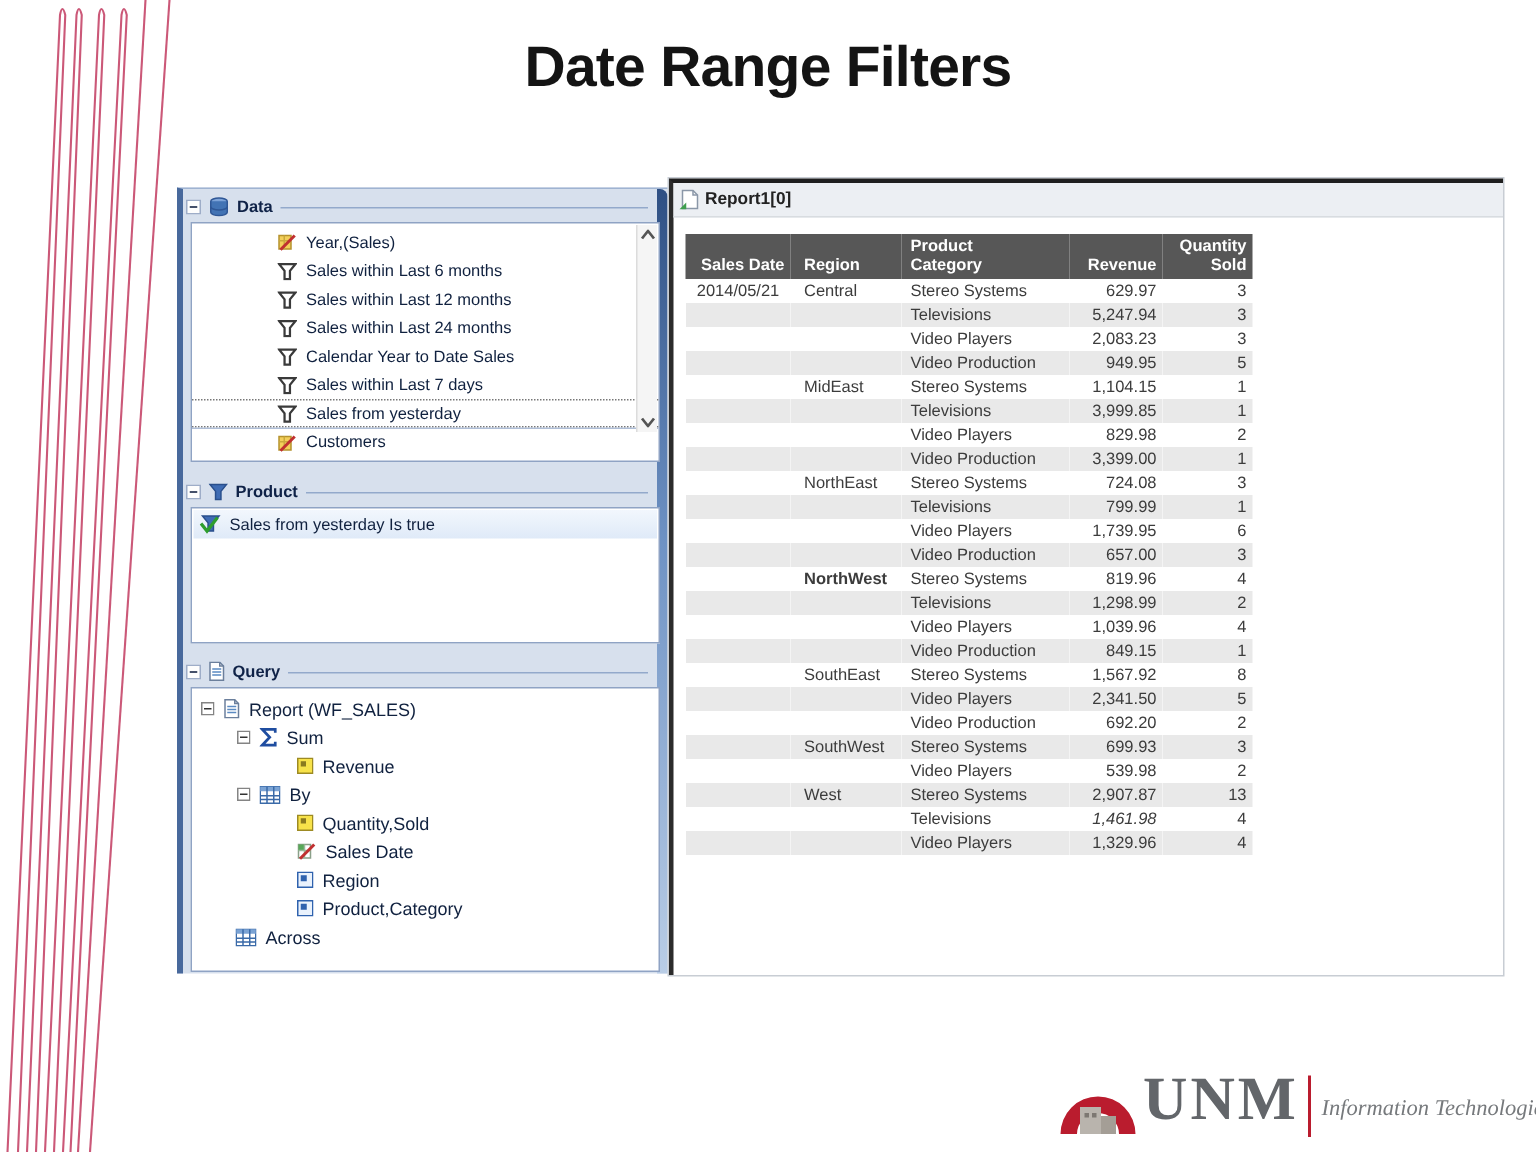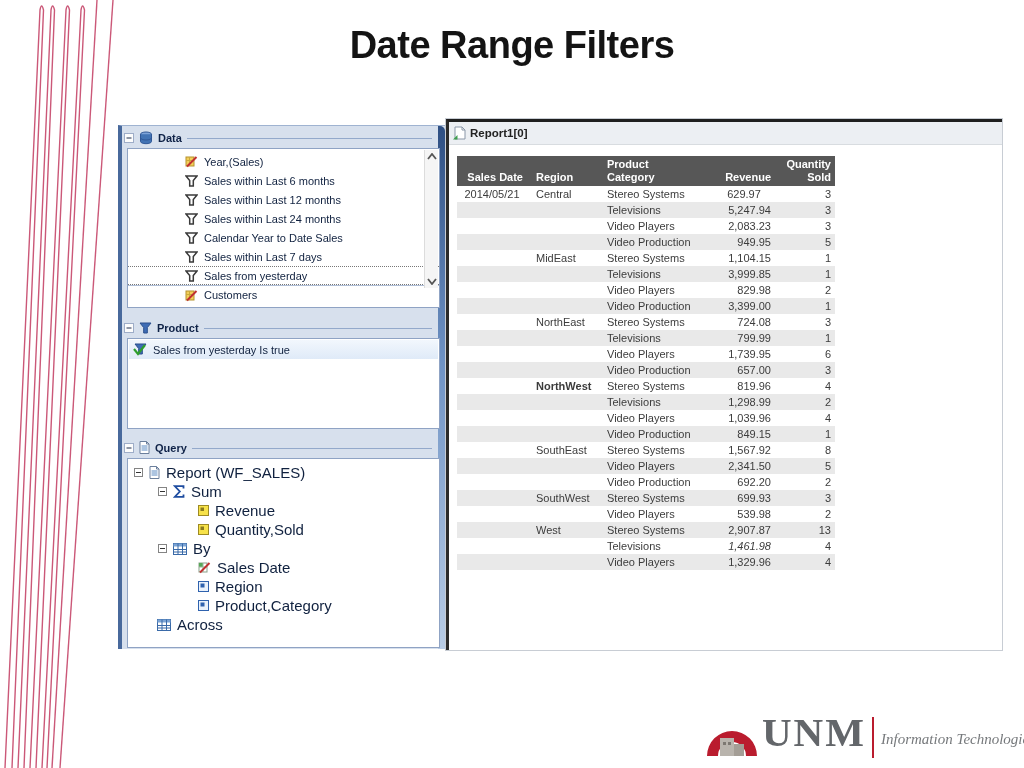--- a/index.html
+++ b/index.html
@@ -387,7 +387,7 @@
             <td style="text-align: center;">2014/05/21</td>
             <td style="text-align: left;">Central</td>
             <td style="text-align: left;">Stereo Systems</td>
-            <td style="text-align: center;">629.97</td>
+            <td style="text-align: right;">629.97</td>
             <td style="text-align: right;">3</td>
           </tr>
           <tr>

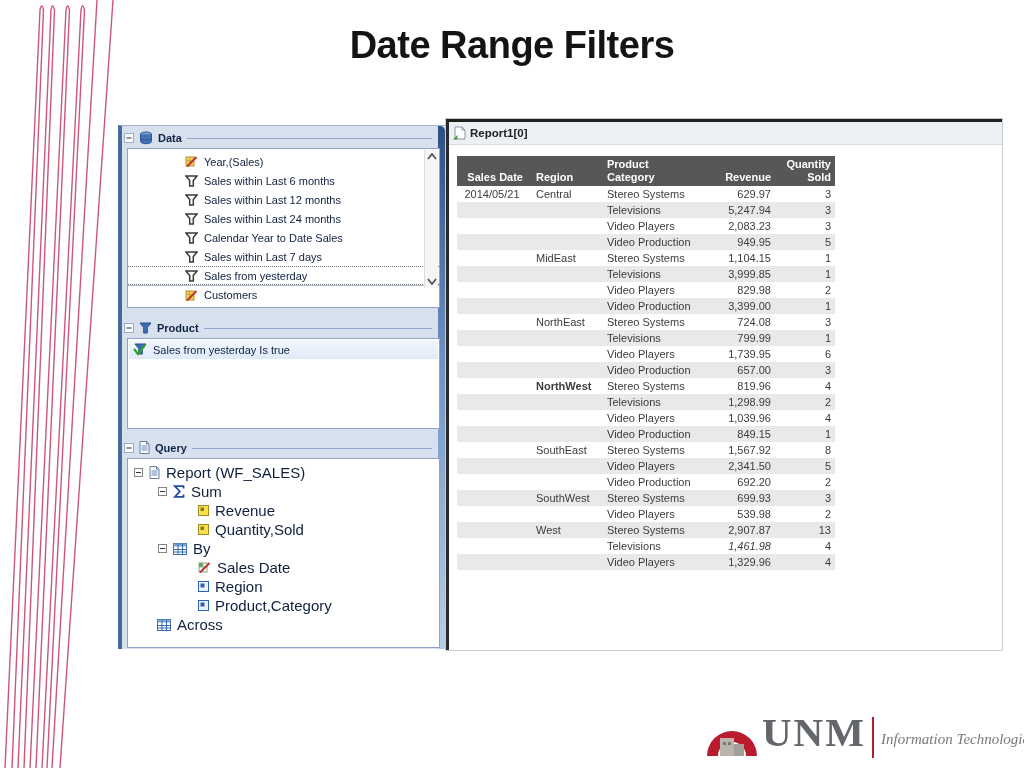--- a/index.html
+++ b/index.html
@@ -47,7 +47,7 @@
   .filter-row{height:19px;margin:1px;display:flex;align-items:center;gap:5px;padding:0 4px;
     font-size:11px;color:#10213f;background:linear-gradient(#f2f7fd,#dfeaf8);white-space:nowrap;}
 
-  .tree-row{height:19px;display:flex;align-items:center;font-size:15px;color:#10213f;white-space:nowrap;}
+  .tree-row{height:19px;display:flex;align-items:center;font-size:12px;color:#10213f;white-space:nowrap;}
   .tree-row .gap{display:inline-block;flex:0 0 auto;}
   .tree-row .lbl{margin-left:6px;}
 

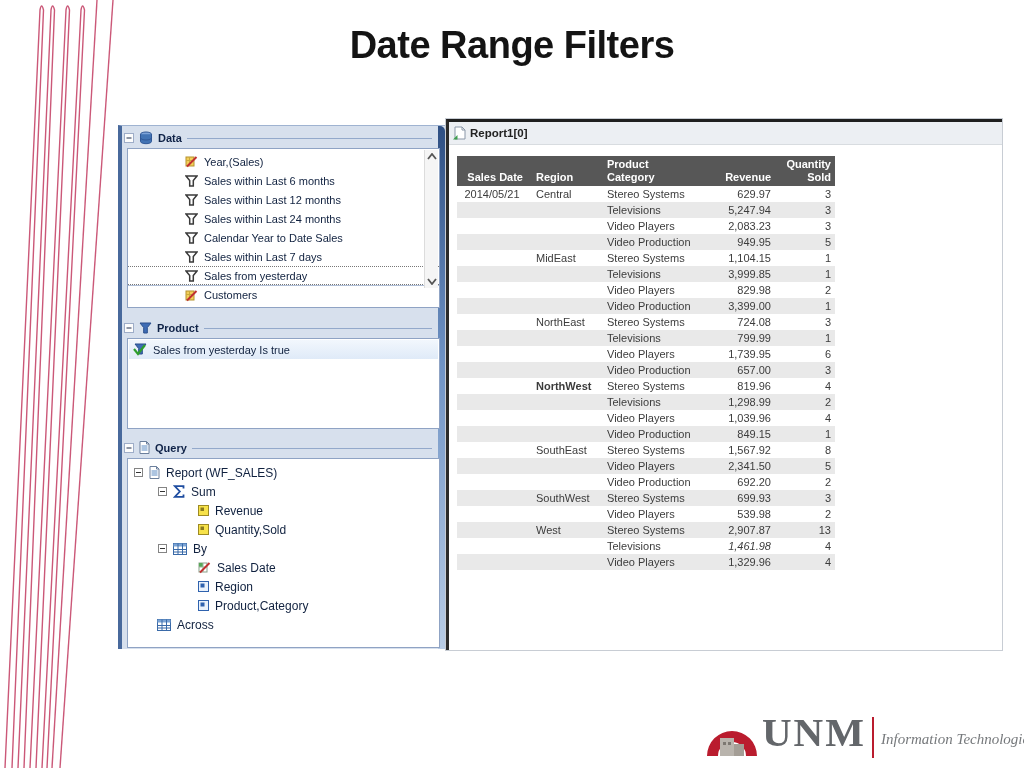--- a/index.html
+++ b/index.html
@@ -286,16 +286,6 @@
             </span>
             <span class="lbl">Revenue</span>
           </div>
-          <div class="tree-row" style="padding-left: 55px;">
-            <span class="gap" style="width: 15px;"></span>
-            <span class="icon">
-              <svg width="11" height="11" viewBox="0 0 11 11">
-                <rect x="0.5" y="0.5" width="10" height="10" fill="#f7e24a" stroke="#9d8a23"></rect>
-                <rect x="2.5" y="2.5" width="3.5" height="3.5" fill="#8a7a1f"></rect>
-              </svg>
-            </span>
-            <span class="lbl">Quantity,Sold</span>
-          </div>
           <div class="tree-row" style="padding-left: 30px;">
             <span class="icon" style="margin-right: 6px;">
               <svg width="9" height="9" viewBox="0 0 9 9">
@@ -311,6 +301,16 @@
               </svg>
             </span>
             <span class="lbl">By</span>
+          </div>
+          <div class="tree-row" style="padding-left: 55px;">
+            <span class="gap" style="width: 15px;"></span>
+            <span class="icon">
+              <svg width="11" height="11" viewBox="0 0 11 11">
+                <rect x="0.5" y="0.5" width="10" height="10" fill="#f7e24a" stroke="#9d8a23"></rect>
+                <rect x="2.5" y="2.5" width="3.5" height="3.5" fill="#8a7a1f"></rect>
+              </svg>
+            </span>
+            <span class="lbl">Quantity,Sold</span>
           </div>
           <div class="tree-row" style="padding-left: 55px;">
             <span class="gap" style="width: 15px;"></span>

